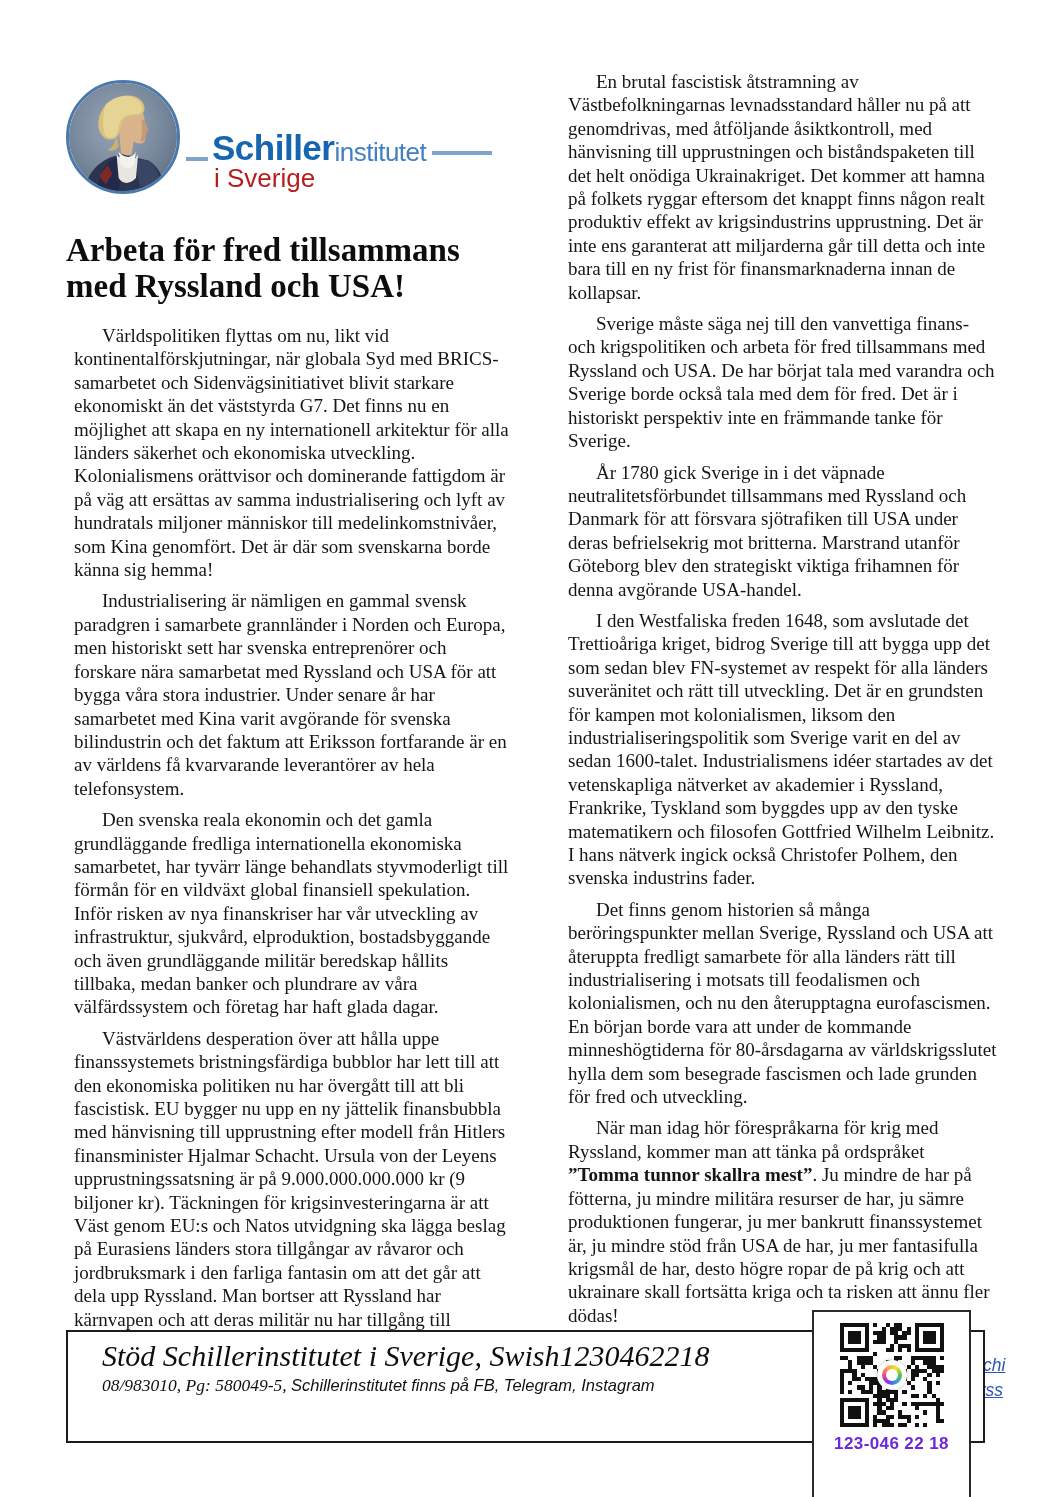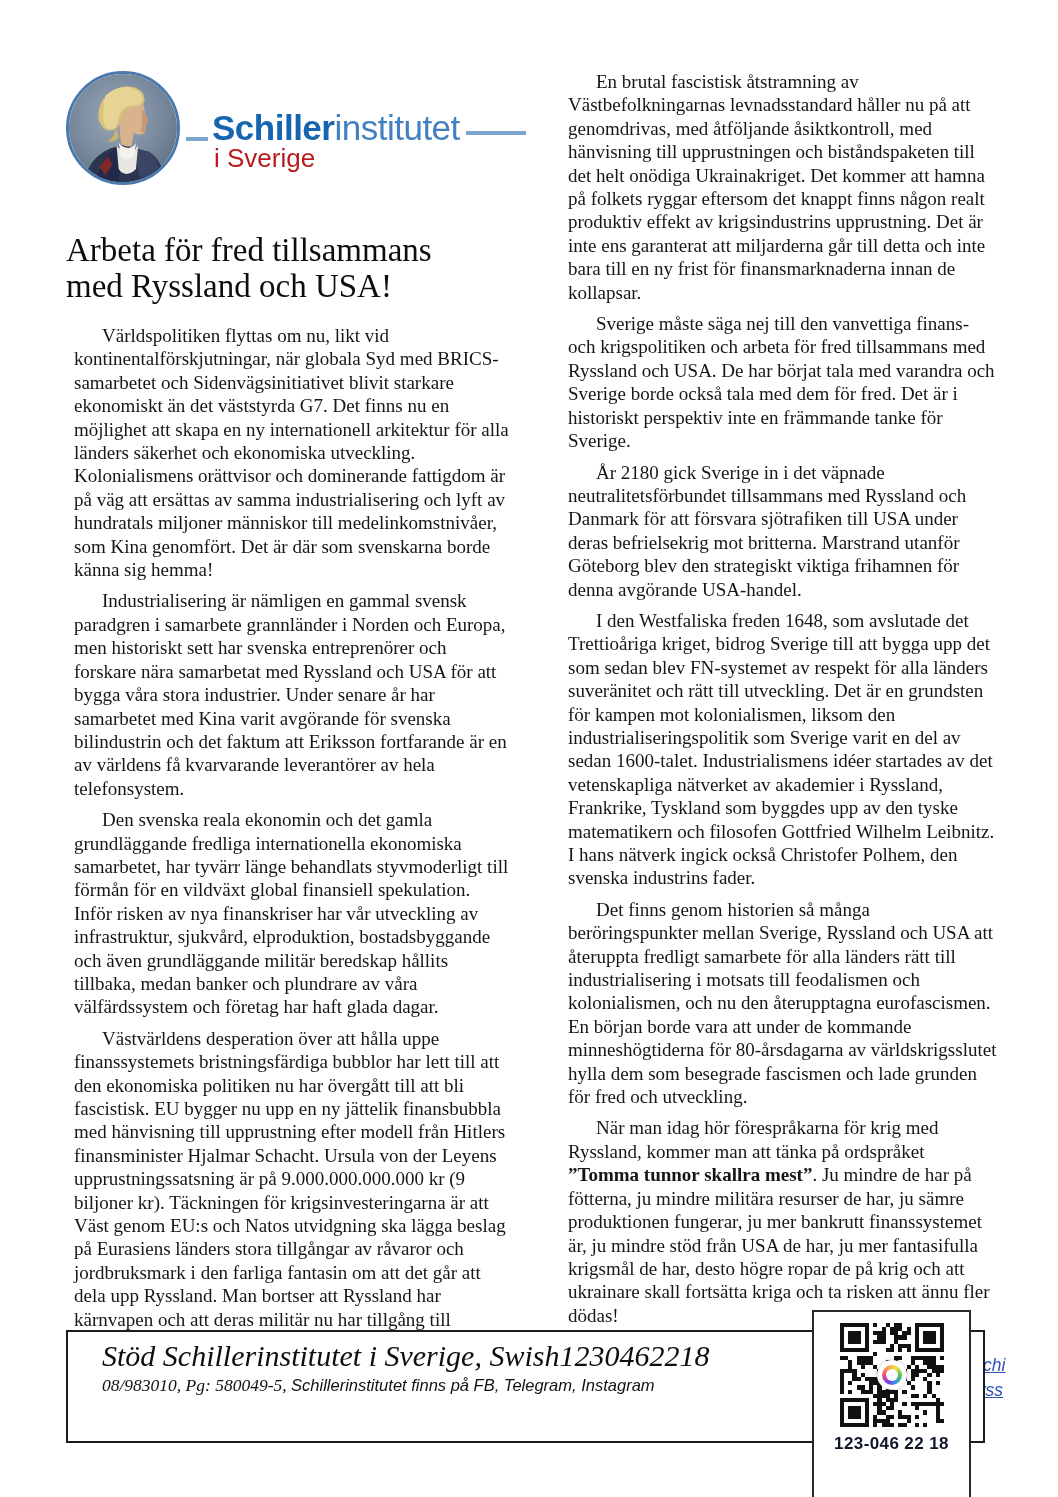--- a/index.html
+++ b/index.html
@@ -15,7 +15,7 @@
   p.body{margin:8px;font-size:19px;line-height:23.4px;text-indent:28px;text-align:left;}
 
   
-  .logo{display:flex;align-items:center;height:132px;}
+  .logo{display:flex;align-items:flex-end;height:132px;}
   .portrait{width:114px;height:114px;border-radius:50%;overflow:hidden;flex:0 0 auto;
             border:3px solid #4a79ad;box-sizing:border-box;}
   .portrait svg{display:block;width:108px;height:108px;}

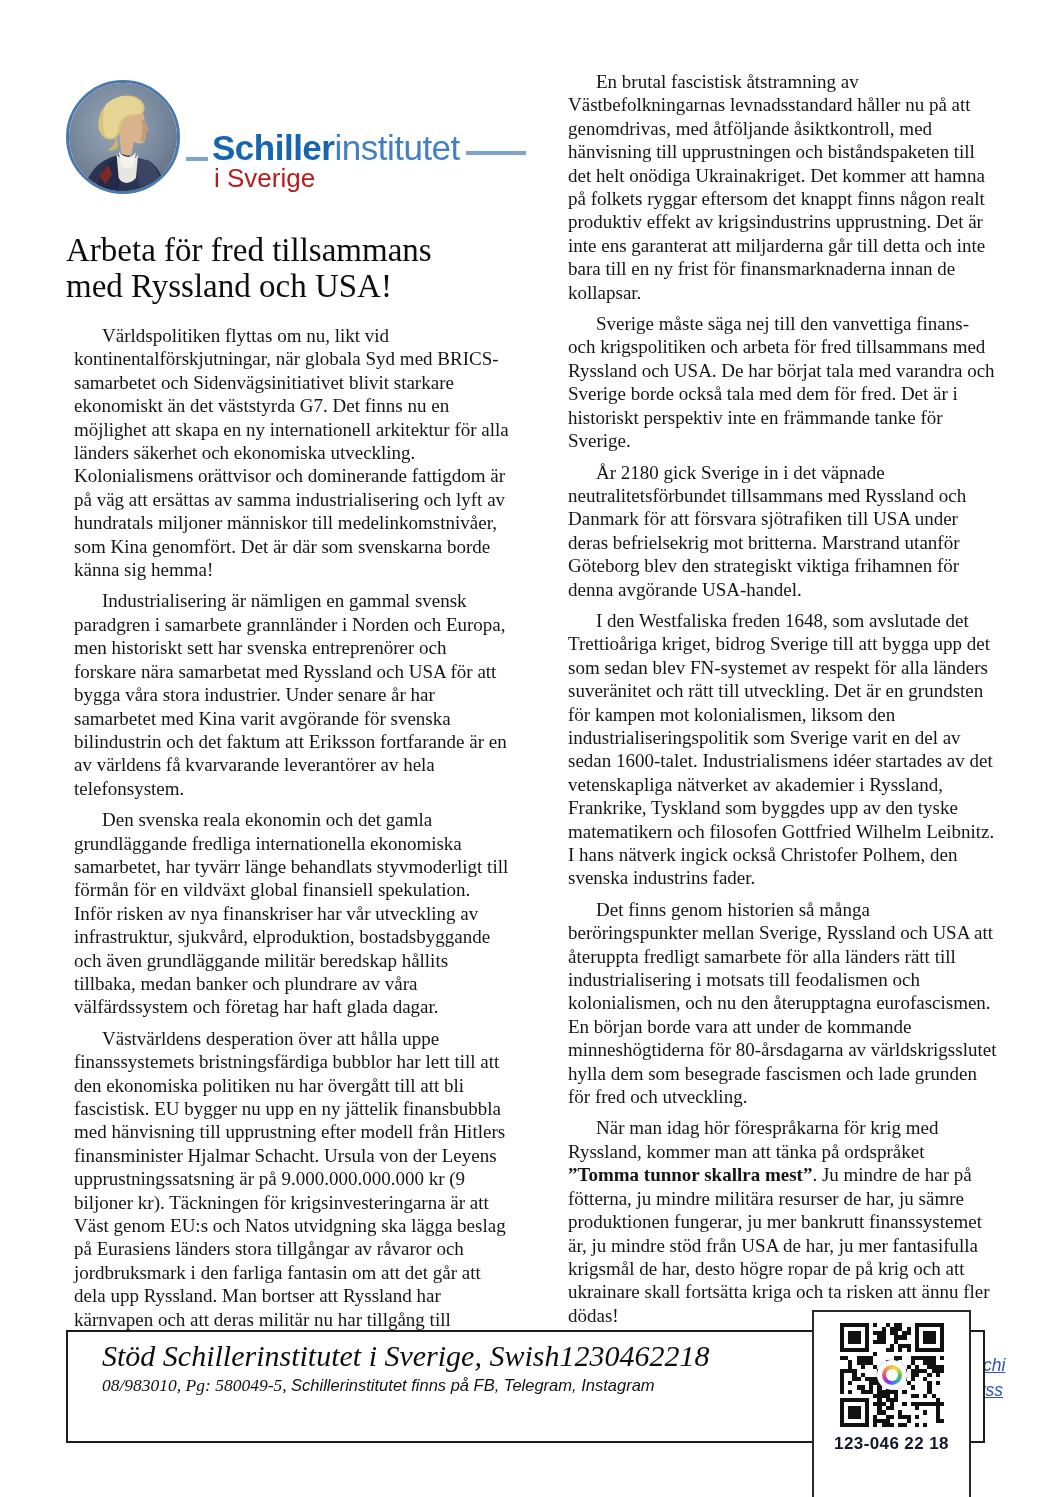--- a/index.html
+++ b/index.html
@@ -25,7 +25,7 @@
   .dash-left{width:22px;margin:0 4px 7px 0;}
   .dash-right{width:60px;margin:0 0 13px 6px;}
   .brand-bold{font-weight:700;font-size:35px;letter-spacing:-0.5px;color:#1565b0;}
-  .brand-light{font-weight:400;font-size:35px;letter-spacing:-0.5px;color:#4380c1;}
+  .brand-light{font-weight:400;font-size:26px;letter-spacing:-0.5px;color:#4380c1;}
   .brand-sub{font-size:26px;color:#b91c1c;margin-top:-5px;margin-left:28px;}
 
   

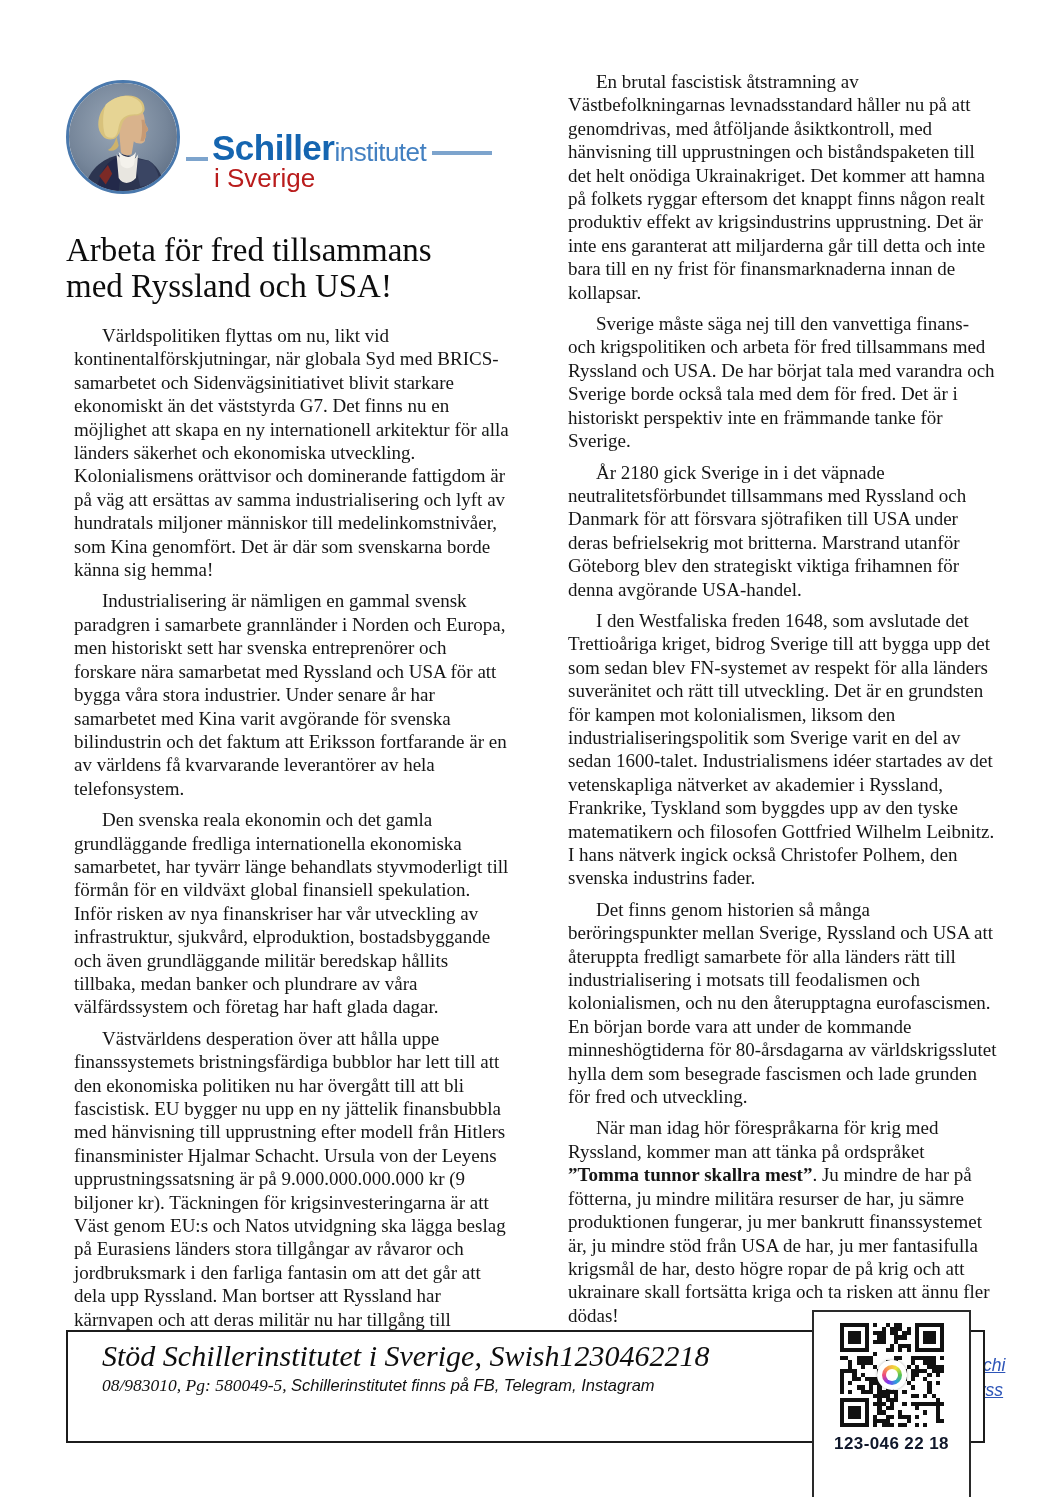--- a/index.html
+++ b/index.html
@@ -29,7 +29,7 @@
   .brand-sub{font-size:26px;color:#b91c1c;margin-top:-5px;margin-left:28px;}
 
   
-  h1.headline{margin:38px 0 20px 0;font-size:33px;line-height:36px;font-weight:400;color:#0d0d0d;}
+  h1.headline{margin:38px 0 20px 0;font-size:33px;line-height:36px;font-weight:700;color:#0d0d0d;}
 
   
   p.readmore{margin:26px 0 0 0;font-family:"Liberation Sans",sans-serif;font-style:italic;

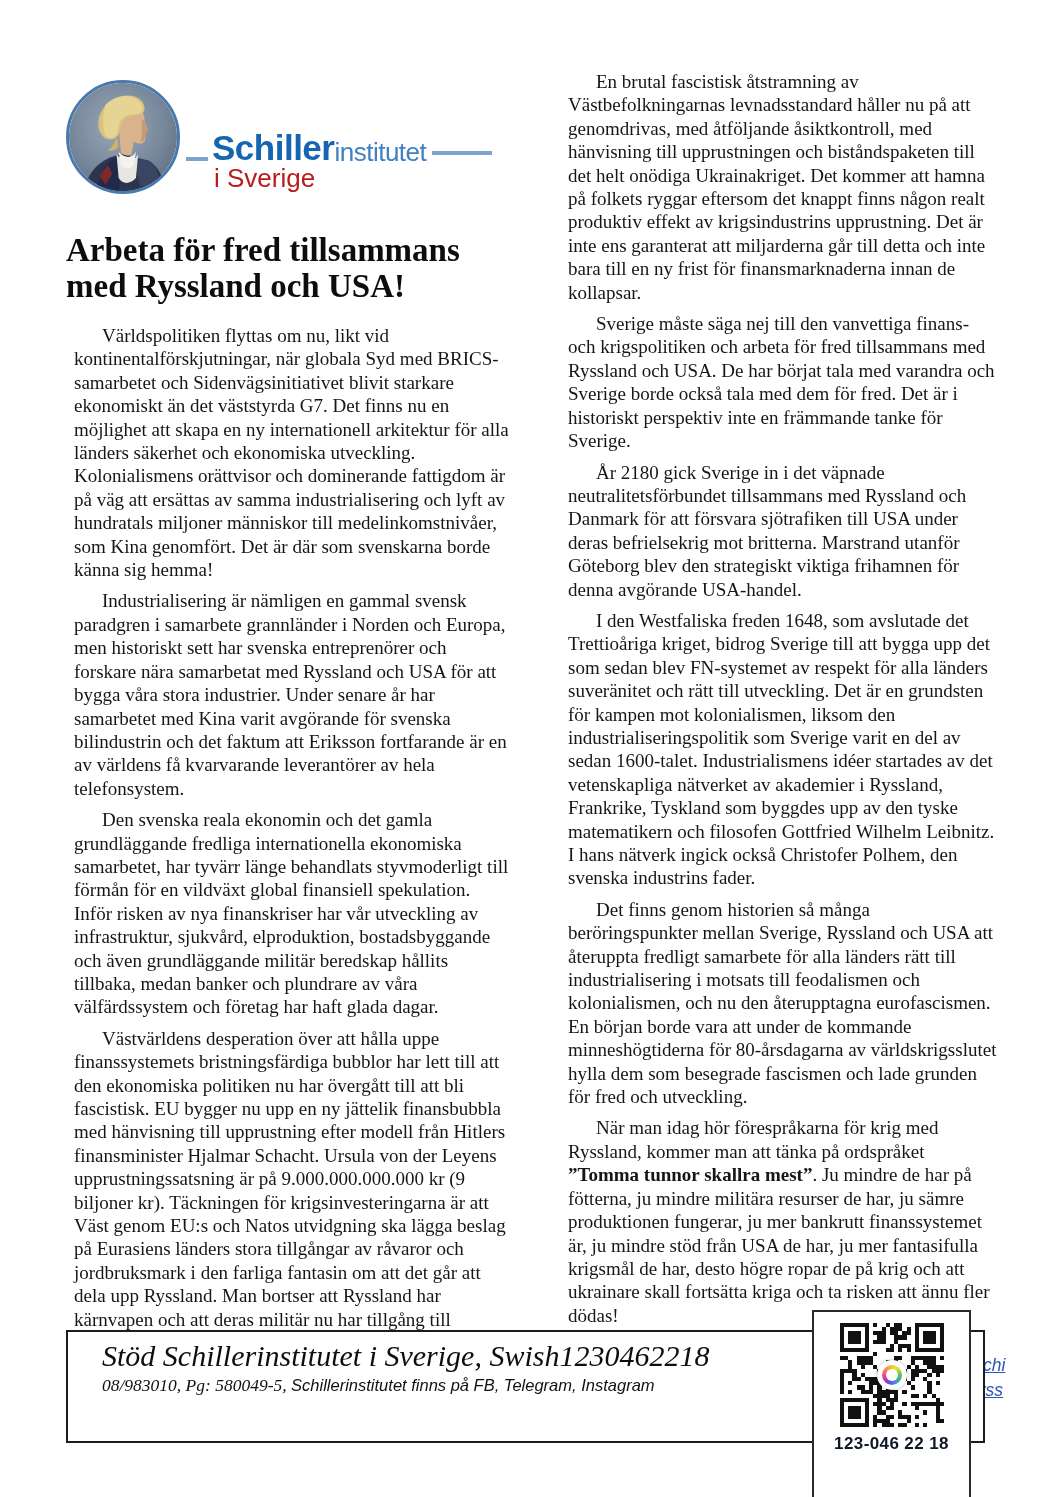--- a/index.html
+++ b/index.html
@@ -118,7 +118,7 @@
   <div class="col col-right">
     <p class="body">En brutal fascistisk åtstramning av Västbefolkningarnas levnadsstandard håller nu på att genomdrivas, med åtföljande åsiktkontroll, med hänvisning till upprustningen och biståndspaketen till det helt onödiga Ukrainakriget. Det kommer att hamna på folkets ryggar eftersom det knappt finns någon realt produktiv effekt av krigsindustrins upprustning. Det är inte ens garanterat att miljarderna går till detta och inte bara till en ny frist för finansmarknaderna innan de kollapsar.</p>
     <p class="body">Sverige måste säga nej till den vanvettiga finans- och krigspolitiken och arbeta för fred tillsammans med Ryssland och USA. De har börjat tala med varandra och Sverige borde också tala med dem för fred. Det är i historiskt perspektiv inte en främmande tanke för Sverige.</p>
-    <p class="body">År 2180 gick Sverige in i det väpnade neutralitetsförbundet tillsammans med Ryssland och Danmark för att försvara sjötrafiken till USA under deras befrielsekrig mot britterna. Marstrand utanför Göteborg blev den strategiskt viktiga frihamnen för denna avgörande USA-handel.</p>
+    <p class="body">År 1780 gick Sverige in i det väpnade neutralitetsförbundet tillsammans med Ryssland och Danmark för att försvara sjötrafiken till USA under deras befrielsekrig mot britterna. Marstrand utanför Göteborg blev den strategiskt viktiga frihamnen för denna avgörande USA-handel.</p>
     <p class="body">I den Westfaliska freden 1648, som avslutade det Trettioåriga kriget, bidrog Sverige till att bygga upp det som sedan blev FN-systemet av respekt för alla länders suveränitet och rätt till utveckling. Det är en grundsten för kampen mot kolonialismen, liksom den industrialiseringspolitik som Sverige varit en del av sedan 1600-talet. Industrialismens idéer startades av det vetenskapliga nätverket av akademier i Ryssland, Frankrike, Tyskland som byggdes upp av den tyske matematikern och filosofen Gottfried Wilhelm Leibnitz. I hans nätverk ingick också Christofer Polhem, den svenska industrins fader.</p>
     <p class="body">Det finns genom historien så många beröringspunkter mellan Sverige, Ryssland och USA att återuppta fredligt samarbete för alla länders rätt till industrialisering i motsats till feodalismen och kolonialismen, och nu den återupptagna eurofascismen. En början borde vara att under de kommande minneshögtiderna för 80-årsdagarna av världskrigsslutet hylla dem som besegrade fascismen och lade grunden för fred och utveckling.</p>
     <p class="body"><span>När man idag hör förespråkarna för krig med Ryssland, kommer man att tänka på ordspråket </span><b>”Tomma tunnor skallra mest”</b><span>. Ju mindre de har på fötterna, ju mindre militära resurser de har, ju sämre produktionen fungerar, ju mer bankrutt finanssystemet är, ju mindre stöd från USA de har, ju mer fantasifulla krigsmål de har, desto högre ropar de på krig och att ukrainare skall fortsätta kriga och ta risken att ännu fler dödas!</span></p>

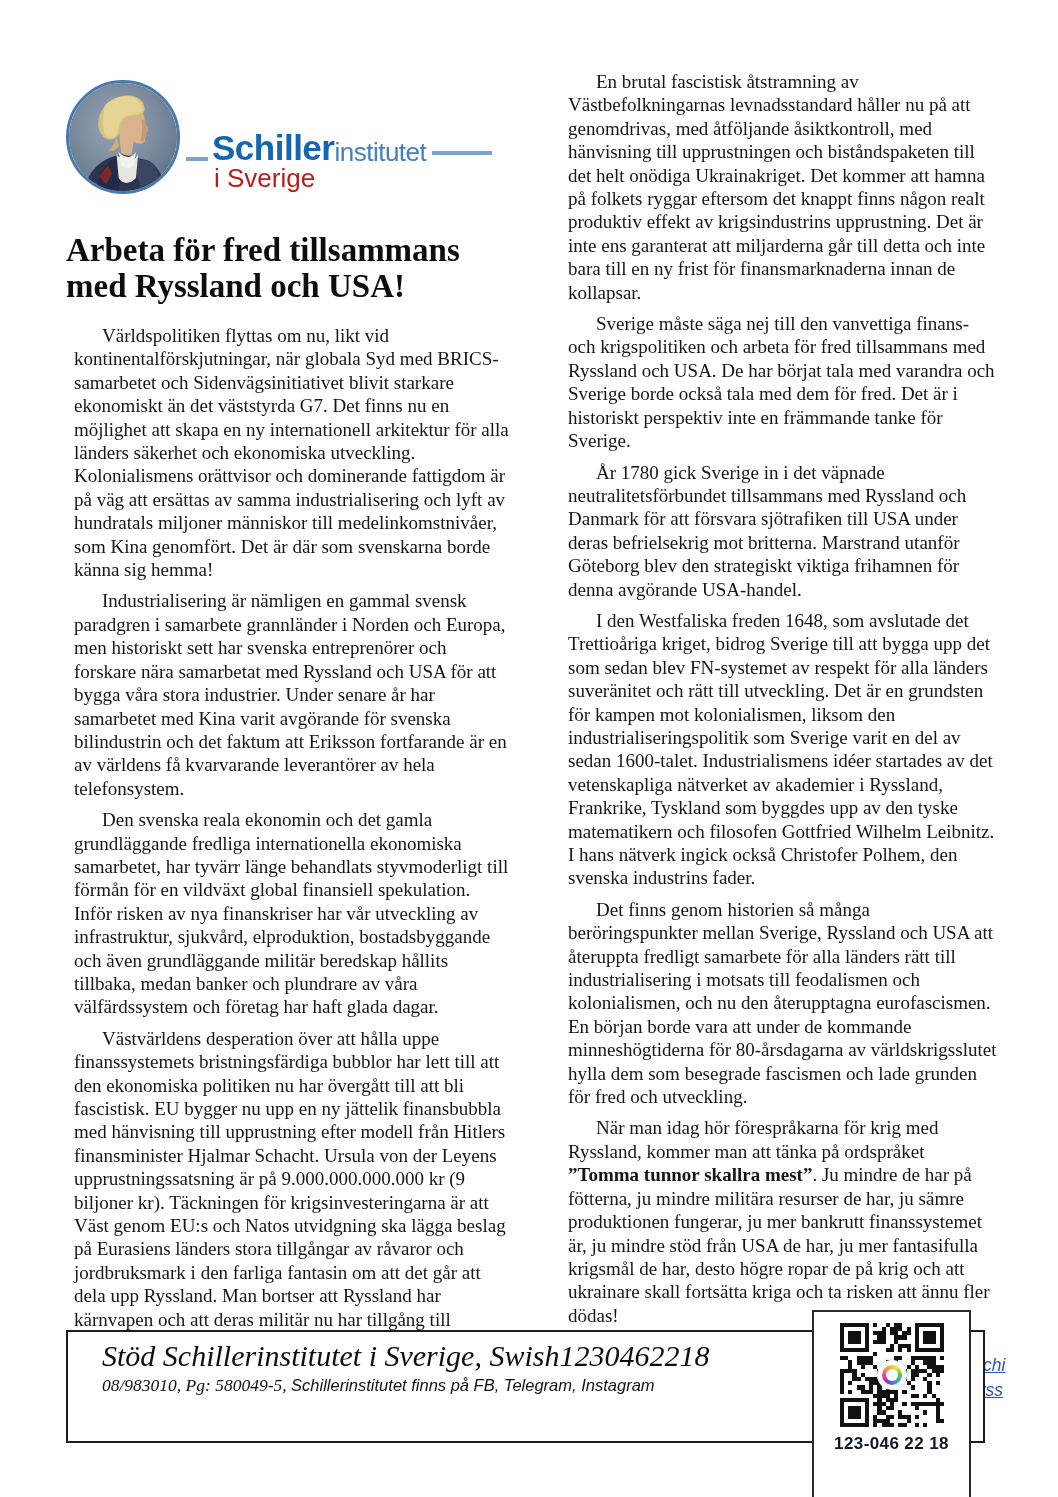--- a/index.html
+++ b/index.html
@@ -59,7 +59,7 @@
     background:conic-gradient(from 210deg,#7f35ee,#ef4a7b,#f7a34b,#efe33a,#58c24f,#2e9fe0,#7f35ee);}
   .swish-logo::after{content:"";position:absolute;inset:9px;border-radius:50%;background:#fff;}
   .qr-label{font-family:"Liberation Sans",sans-serif;font-weight:700;font-size:17px;
-            color:#0f172a;letter-spacing:0.4px;}
+            color:#6d28d9;letter-spacing:0.4px;}
 </style>
 </head>
 <body>

